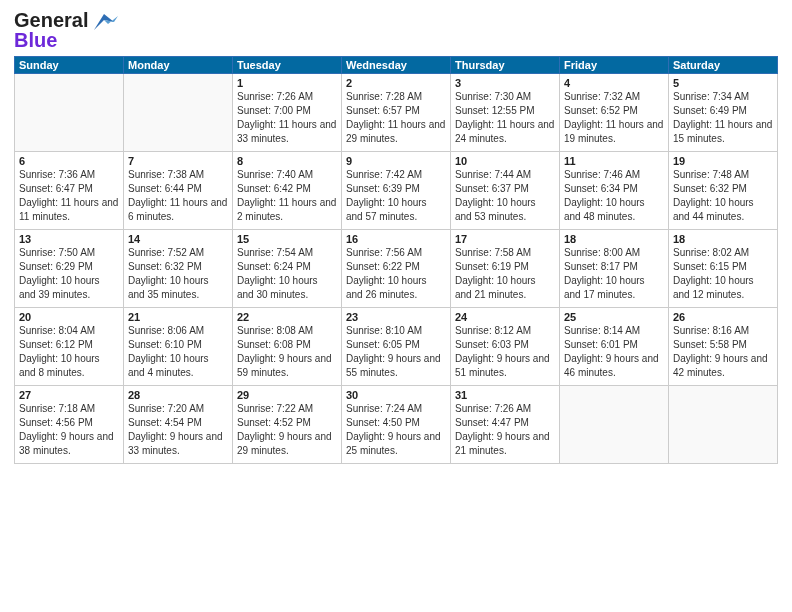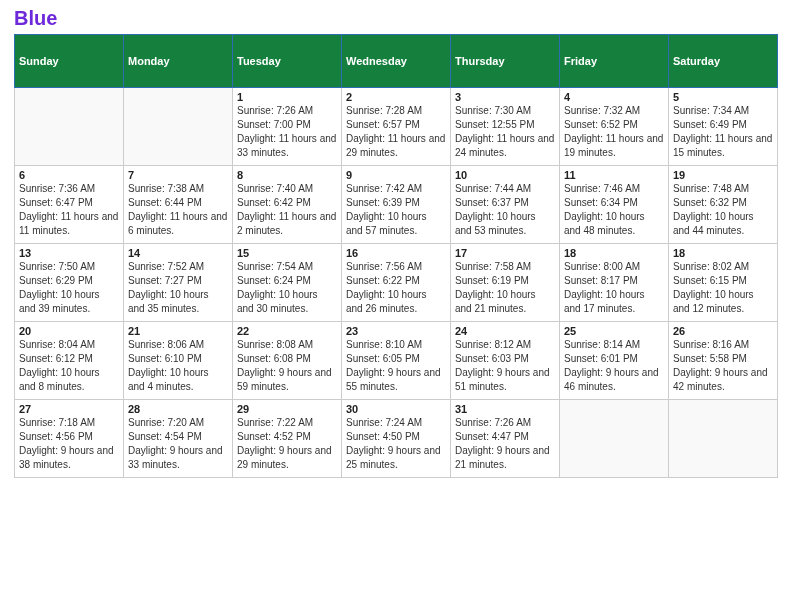--- a/index.html
+++ b/index.html
@@ -90,6 +90,14 @@
 <div class="page">
   <div class="header">
     <div class="logo">
+      <div class="logo-row">
+        <div style="font-size:20px;font-weight:bold;color:#222;line-height:1;">
+          <span style="color:#222;">General</span><svg width="28" height="20" viewBox="0 0 28 20" style="vertical-align:middle;margin-left:2px;" xmlns="http://www.w3.org/2000/svg">
+              <polygon points="4,18 14,2 24,10 14,8" fill="#2e6db4"></polygon>
+              <polygon points="14,8 24,10 28,4 18,12" fill="#5a9fd4"></polygon>
+            </svg>
+        </div>
+      </div>
       <div style="font-size:20px;font-weight:bold;color:#6d28d9;line-height:1;margin-top:-2px;">Blue</div>
     </div>
     <div class="title-block">

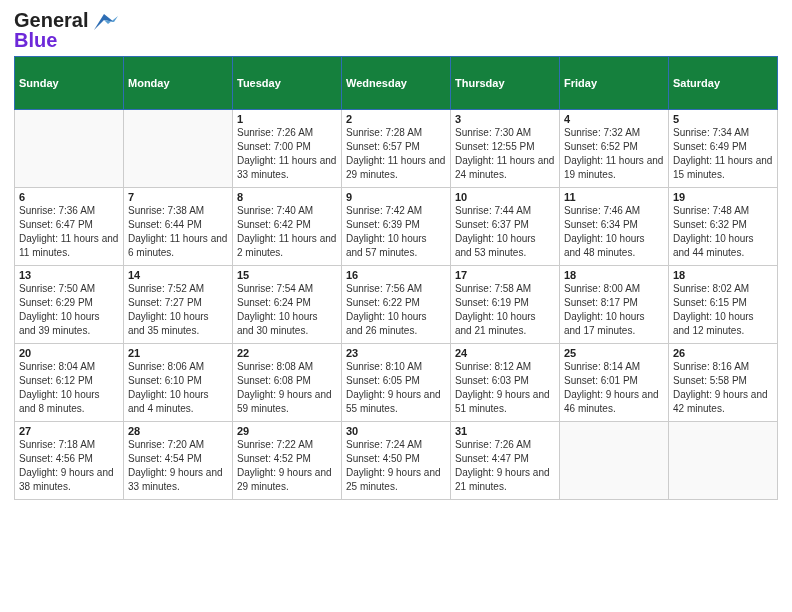--- a/index.html
+++ b/index.html
@@ -51,11 +51,11 @@
       table-layout: fixed;
     }
     .calendar th {
-      background: #15803d;
+      background: #0369a1;
       color: #fff;
       font-size: 11px;
       font-weight: bold;
-      padding: 20px 4px;
+      padding: 2px 4px;
       text-align: left;
       border: 1px solid #2e6db4;
     }

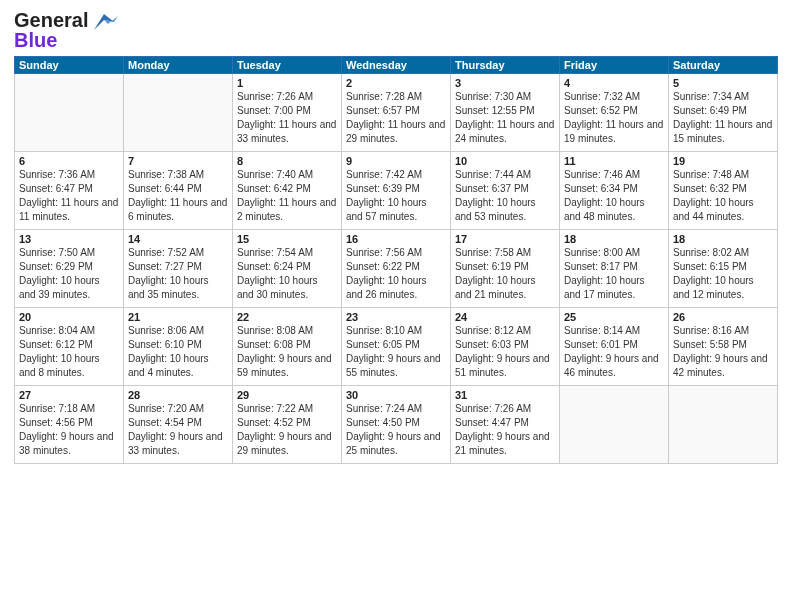--- a/index.html
+++ b/index.html
@@ -220,7 +220,7 @@
           <td>
             <span class="day-num">14</span>
             <div class="day-info">Sunrise: 7:52 AM
-Sunset: 7:27 PM
+Sunset: 6:32 PM
 Daylight: 10 hours
 and 35 minutes.</div>
           </td>

